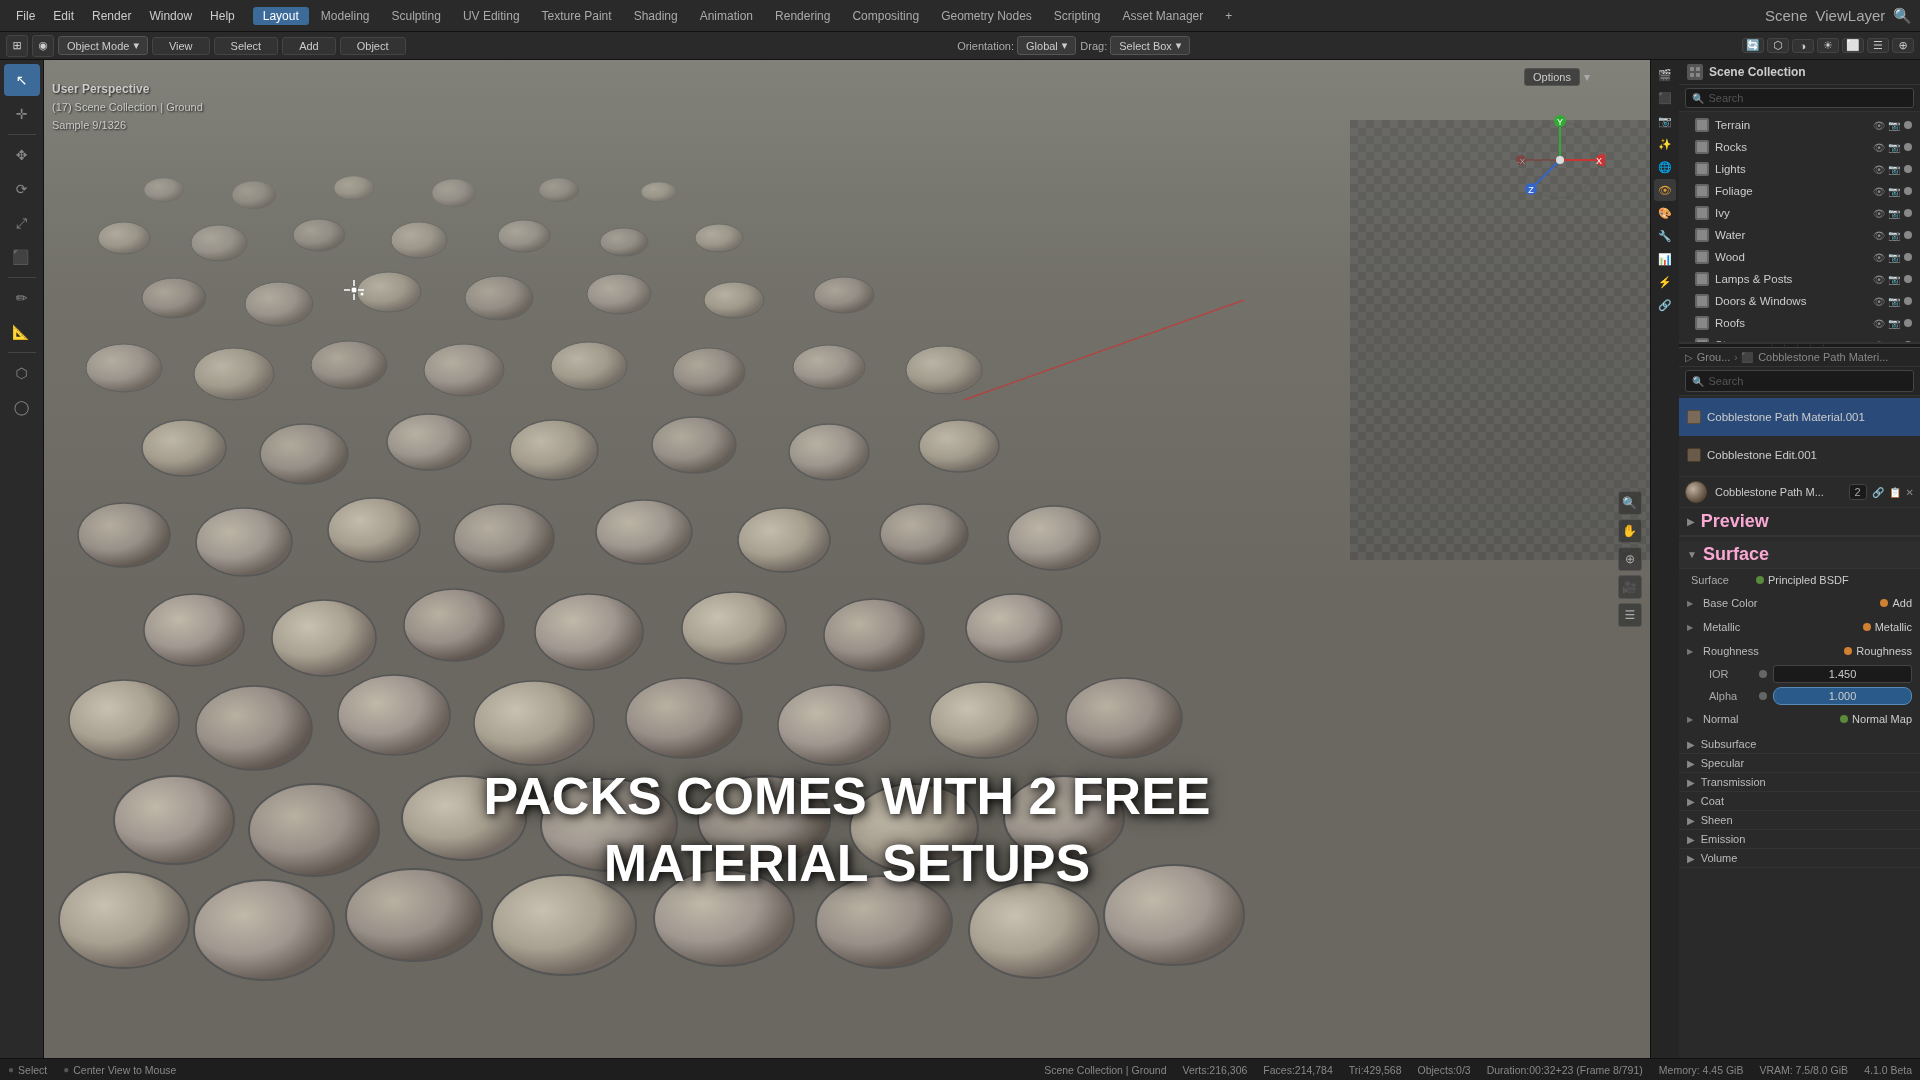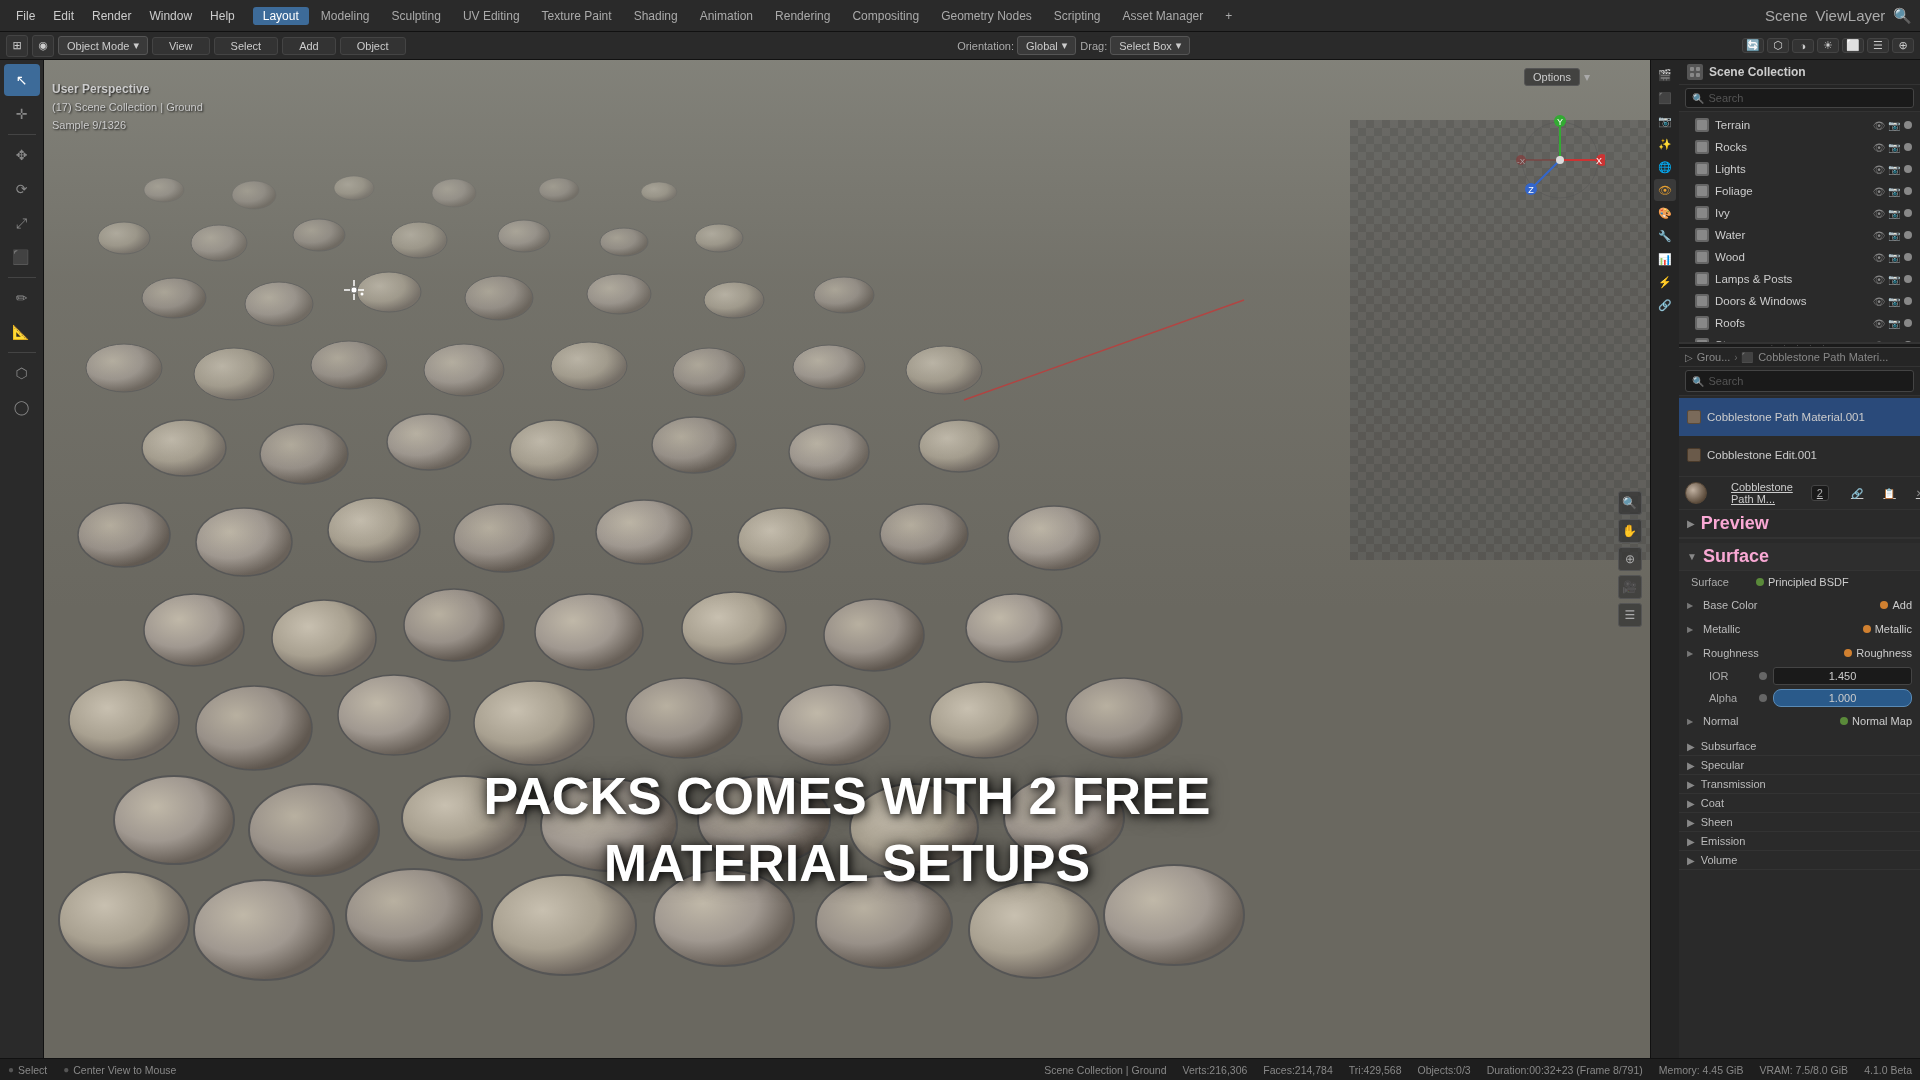--- a/index.html
+++ b/index.html
@@ -313,9 +313,8 @@
       padding: 4px 8px;
       display: flex;
       align-items: center;
-      gap: 18px;
+      gap: 2px;
       border-bottom: 1px solid #333;
-      text-decoration: underline;
     }
     .mat-prop-name {
       flex: 1;

